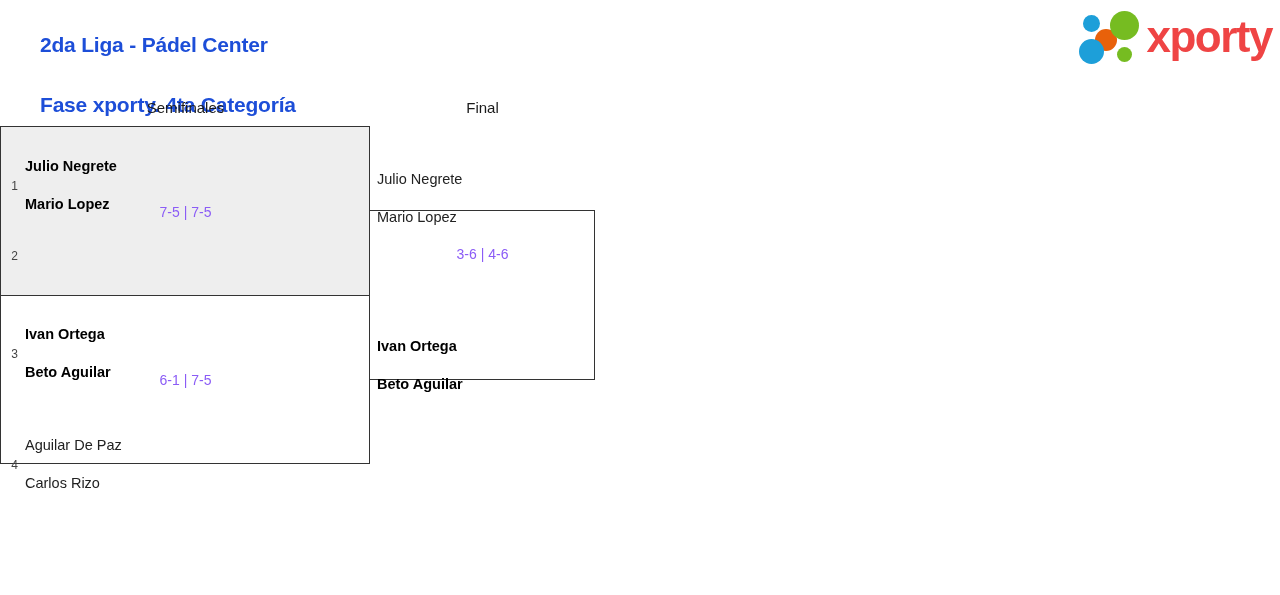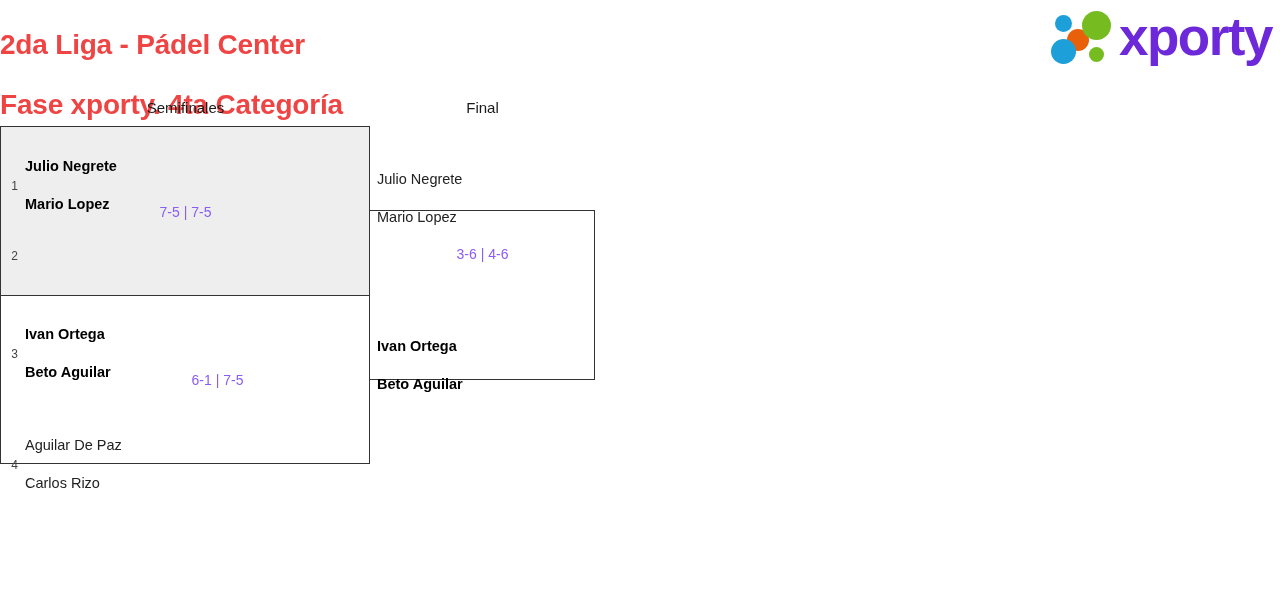--- a/index.html
+++ b/index.html
@@ -18,12 +18,13 @@
     position: absolute;
     left: 0px; top: 0px;
     width: 760px;
-    font-size: 28px;
+    font-size: 21px;
     font-weight: bold;
     line-height: 30px;
     letter-spacing: -0.2px;
-    color: #ef4444;
+    color: #1d4ed8;
     white-space: pre-line;
+    padding-left: 40px;
   }
   .title-line { display: block; }
 

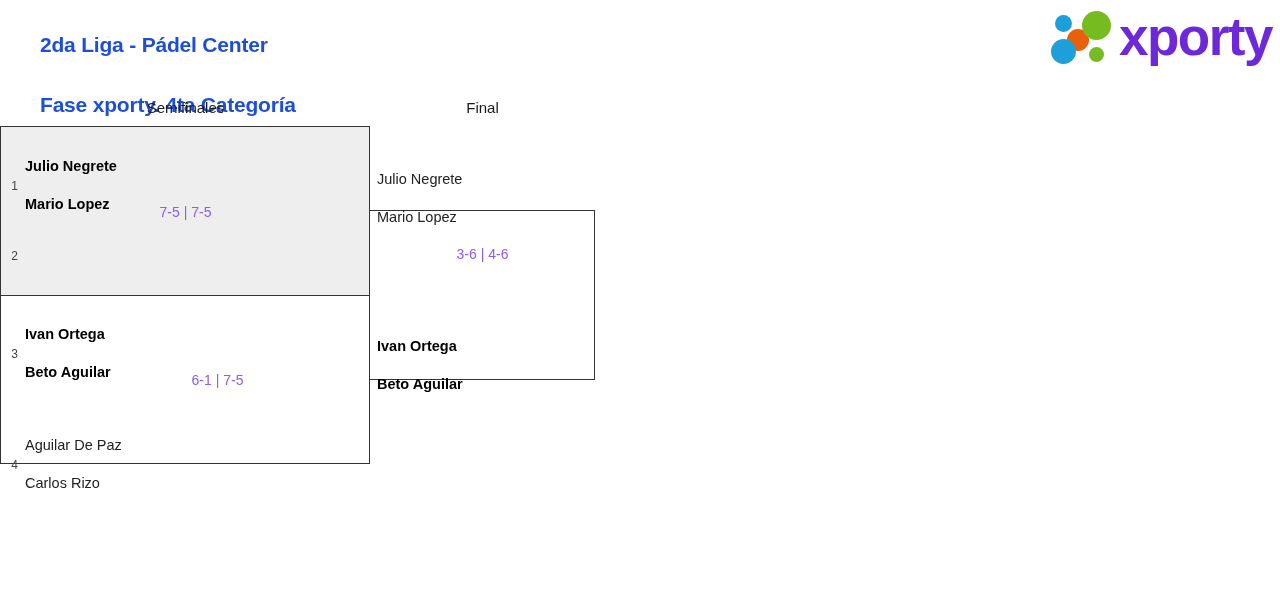--- a/index.html
+++ b/index.html
@@ -45,9 +45,9 @@
   .dot-blue-big    { width: 25px; height: 25px; background: #1d9fd9; left: 0px;  top: 30px; }
   .dot-green-small { width: 15px; height: 15px; background: #76bc21; left: 38px; top: 38px; }
   .logo-text {
-    font-size: 53px;
+    font-size: 44px;
     font-weight: bold;
-    color: #6d28d9;
+    color: #ef4444;
     letter-spacing: -1.5px;
     line-height: 52px;
     font-family: "Liberation Sans", sans-serif;

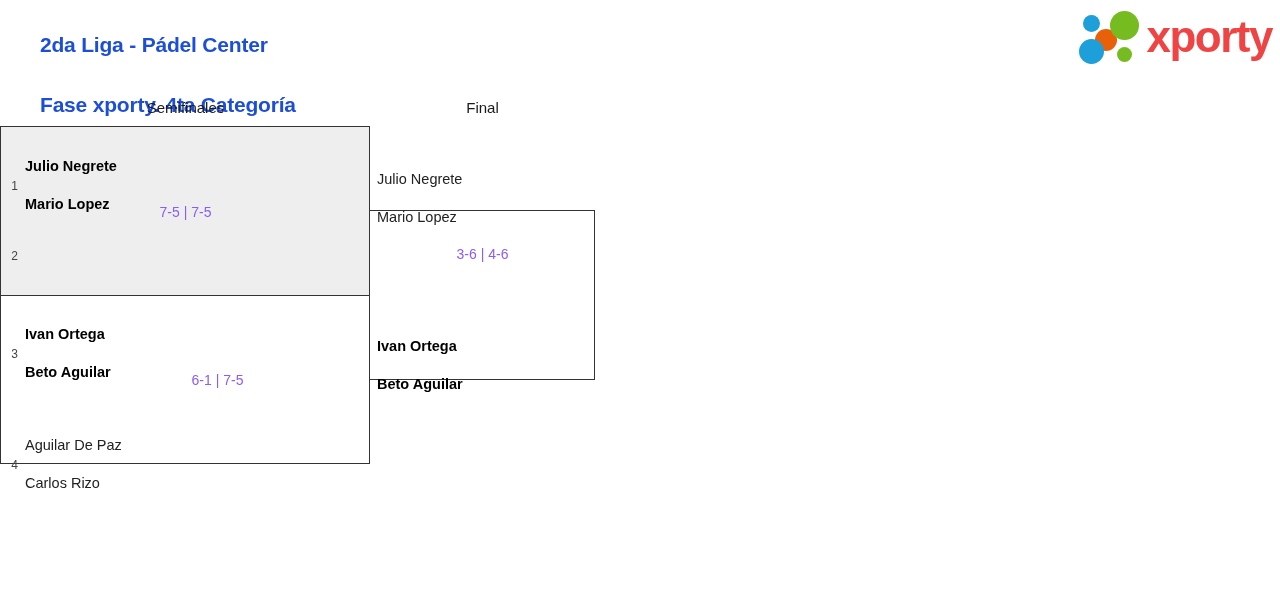--- a/index.html
+++ b/index.html
@@ -130,7 +130,7 @@
     line-height: 18px;
   }
   #score-sf1   { left: 1px;   top: 203px; width: 369px; }
-  #score-sf2   { left: 1px;   top: 371px; width: 369px; margin-left: 32px; }
+  #score-sf2   { left: 1px;   top: 371px; width: 369px; }
   #score-final { left: 370px; top: 245px; width: 225px; }
 </style>
 </head>

